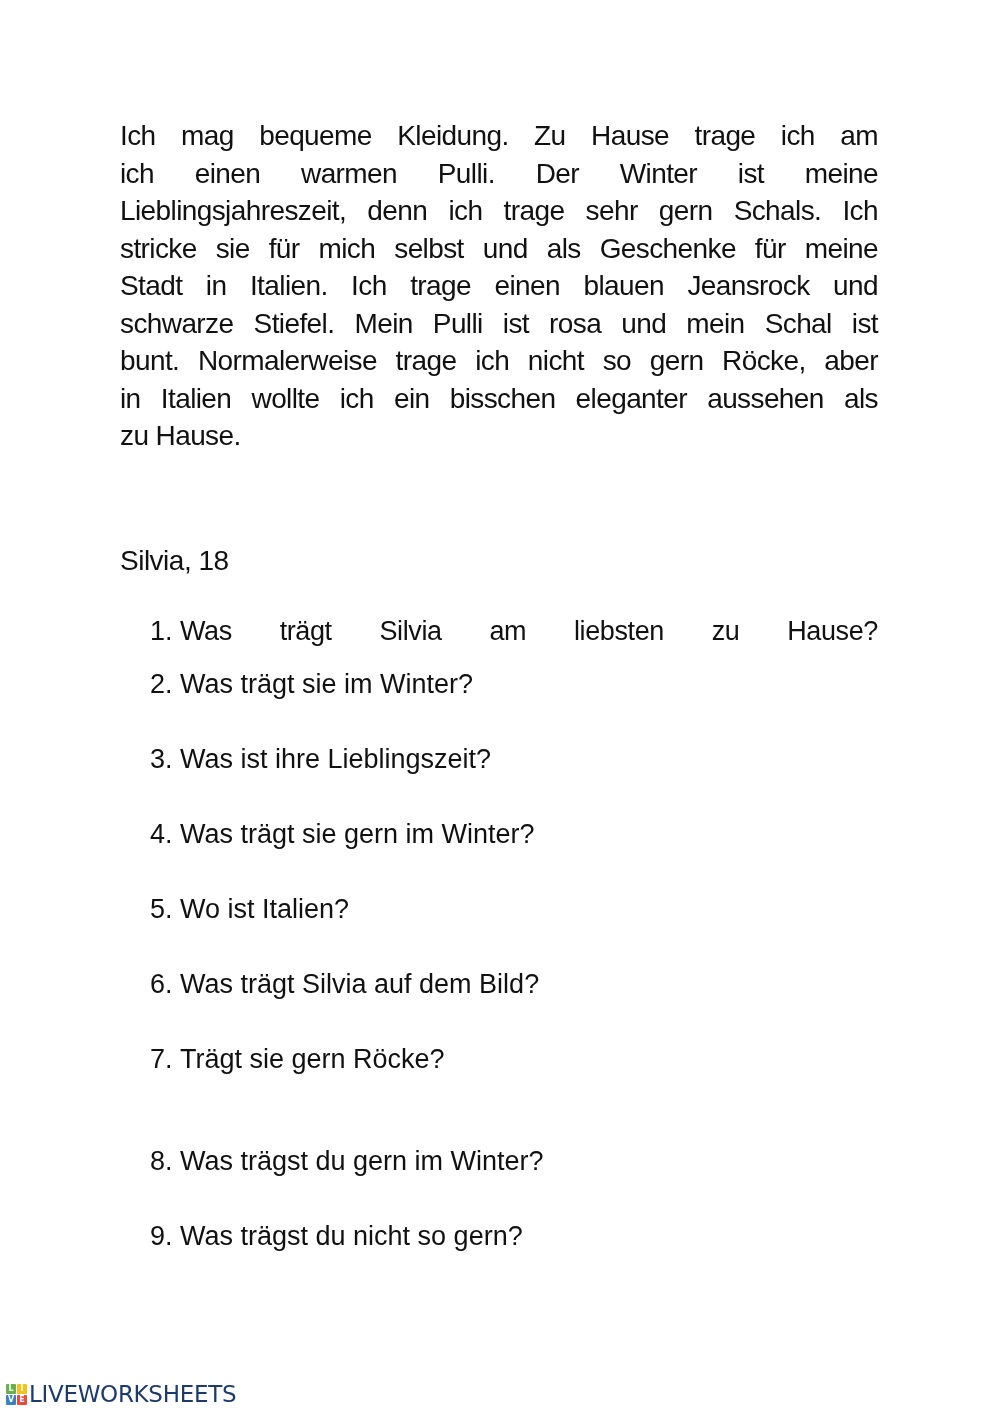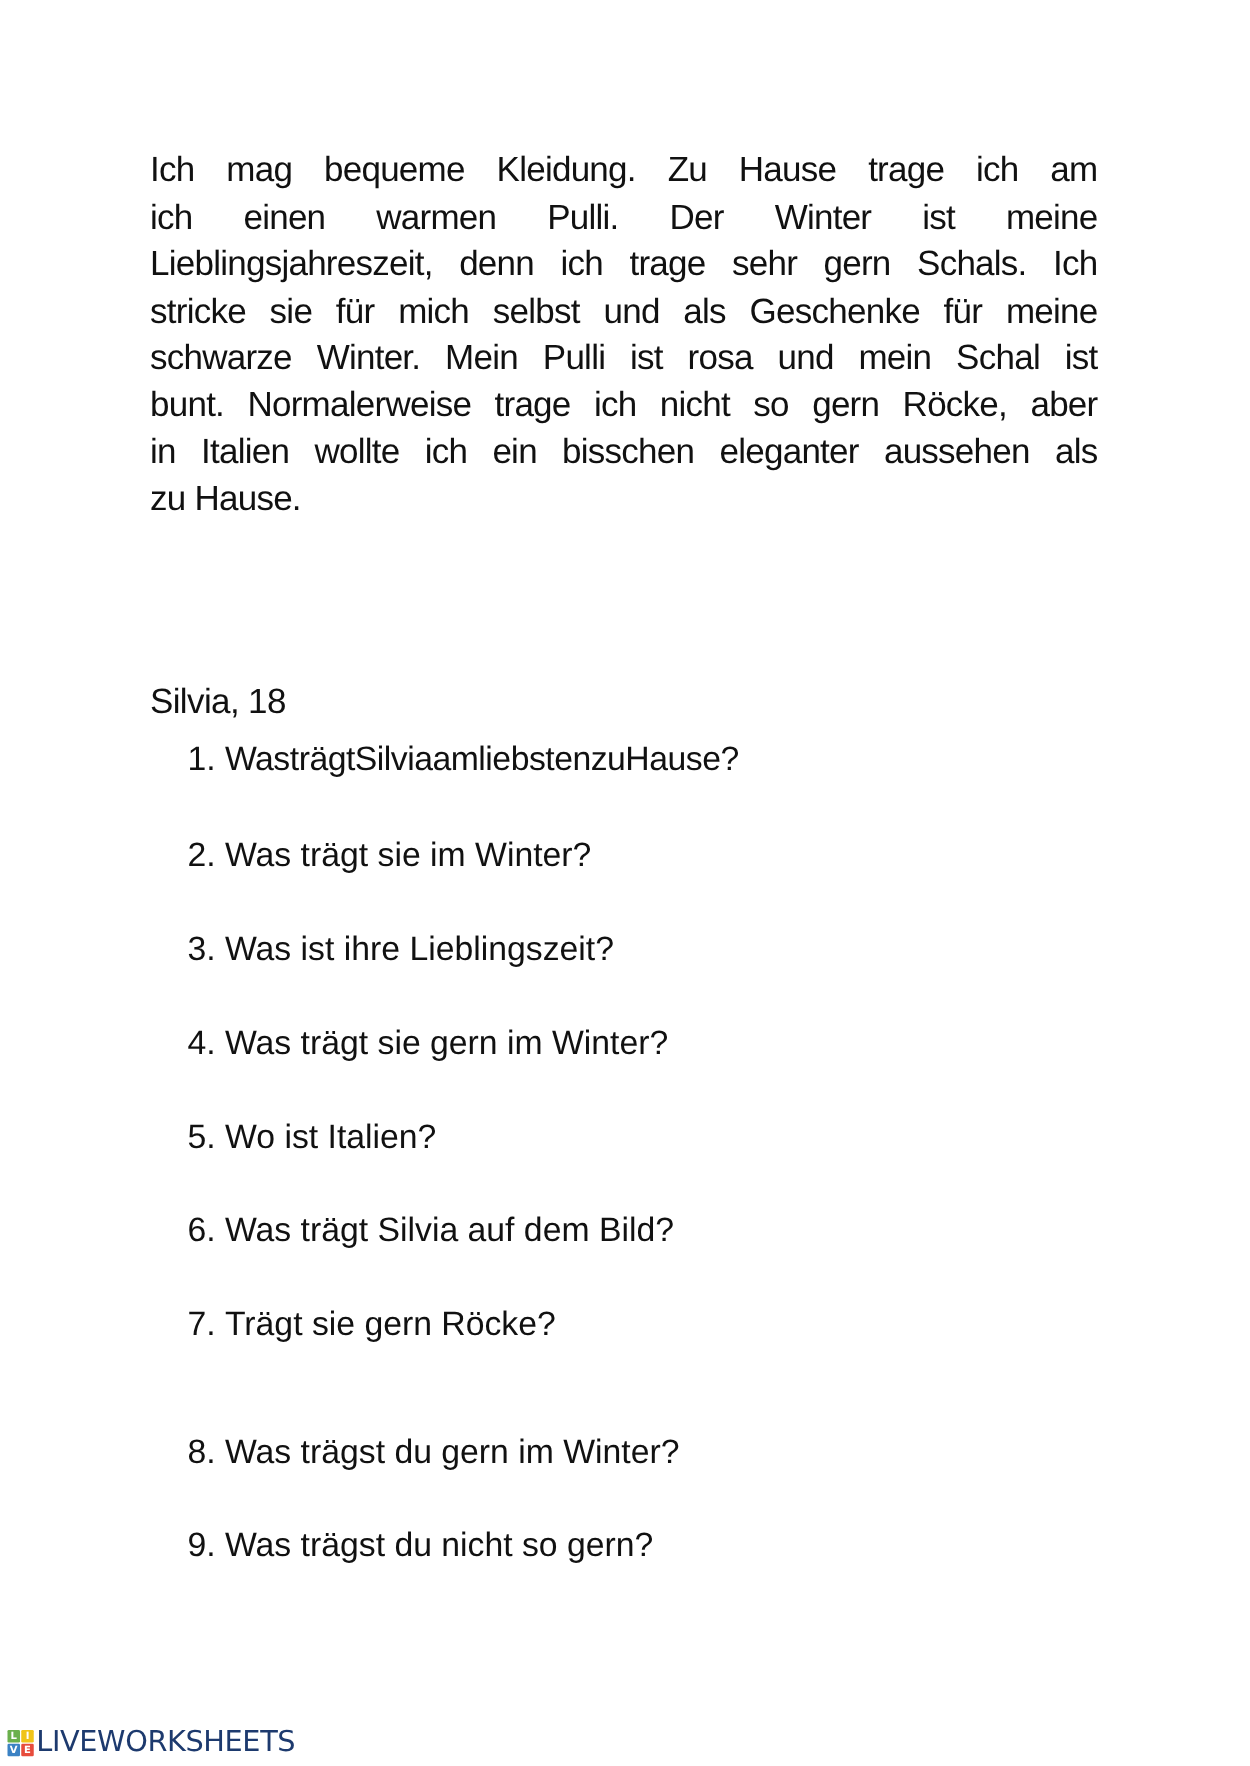--- a/index.html
+++ b/index.html
@@ -127,6 +127,7 @@
     <span class="para-line">ich einen warmen Pulli. Der Winter ist meine</span>
     <span class="para-line">Lieblingsjahreszeit, denn ich trage sehr gern Schals. Ich</span>
     <span class="para-line">stricke sie für mich selbst und als Geschenke für meine</span>
+    <span class="para-line">Stadt in Italien. Ich trage einen blauen Jeansrock und</span>
     <span class="para-line">schwarze Winter. Mein Pulli ist rosa und mein Schal ist</span>
     <span class="para-line">bunt. Normalerweise trage ich nicht so gern Röcke, aber</span>
     <span class="para-line">in Italien wollte ich ein bisschen eleganter aussehen als</span>

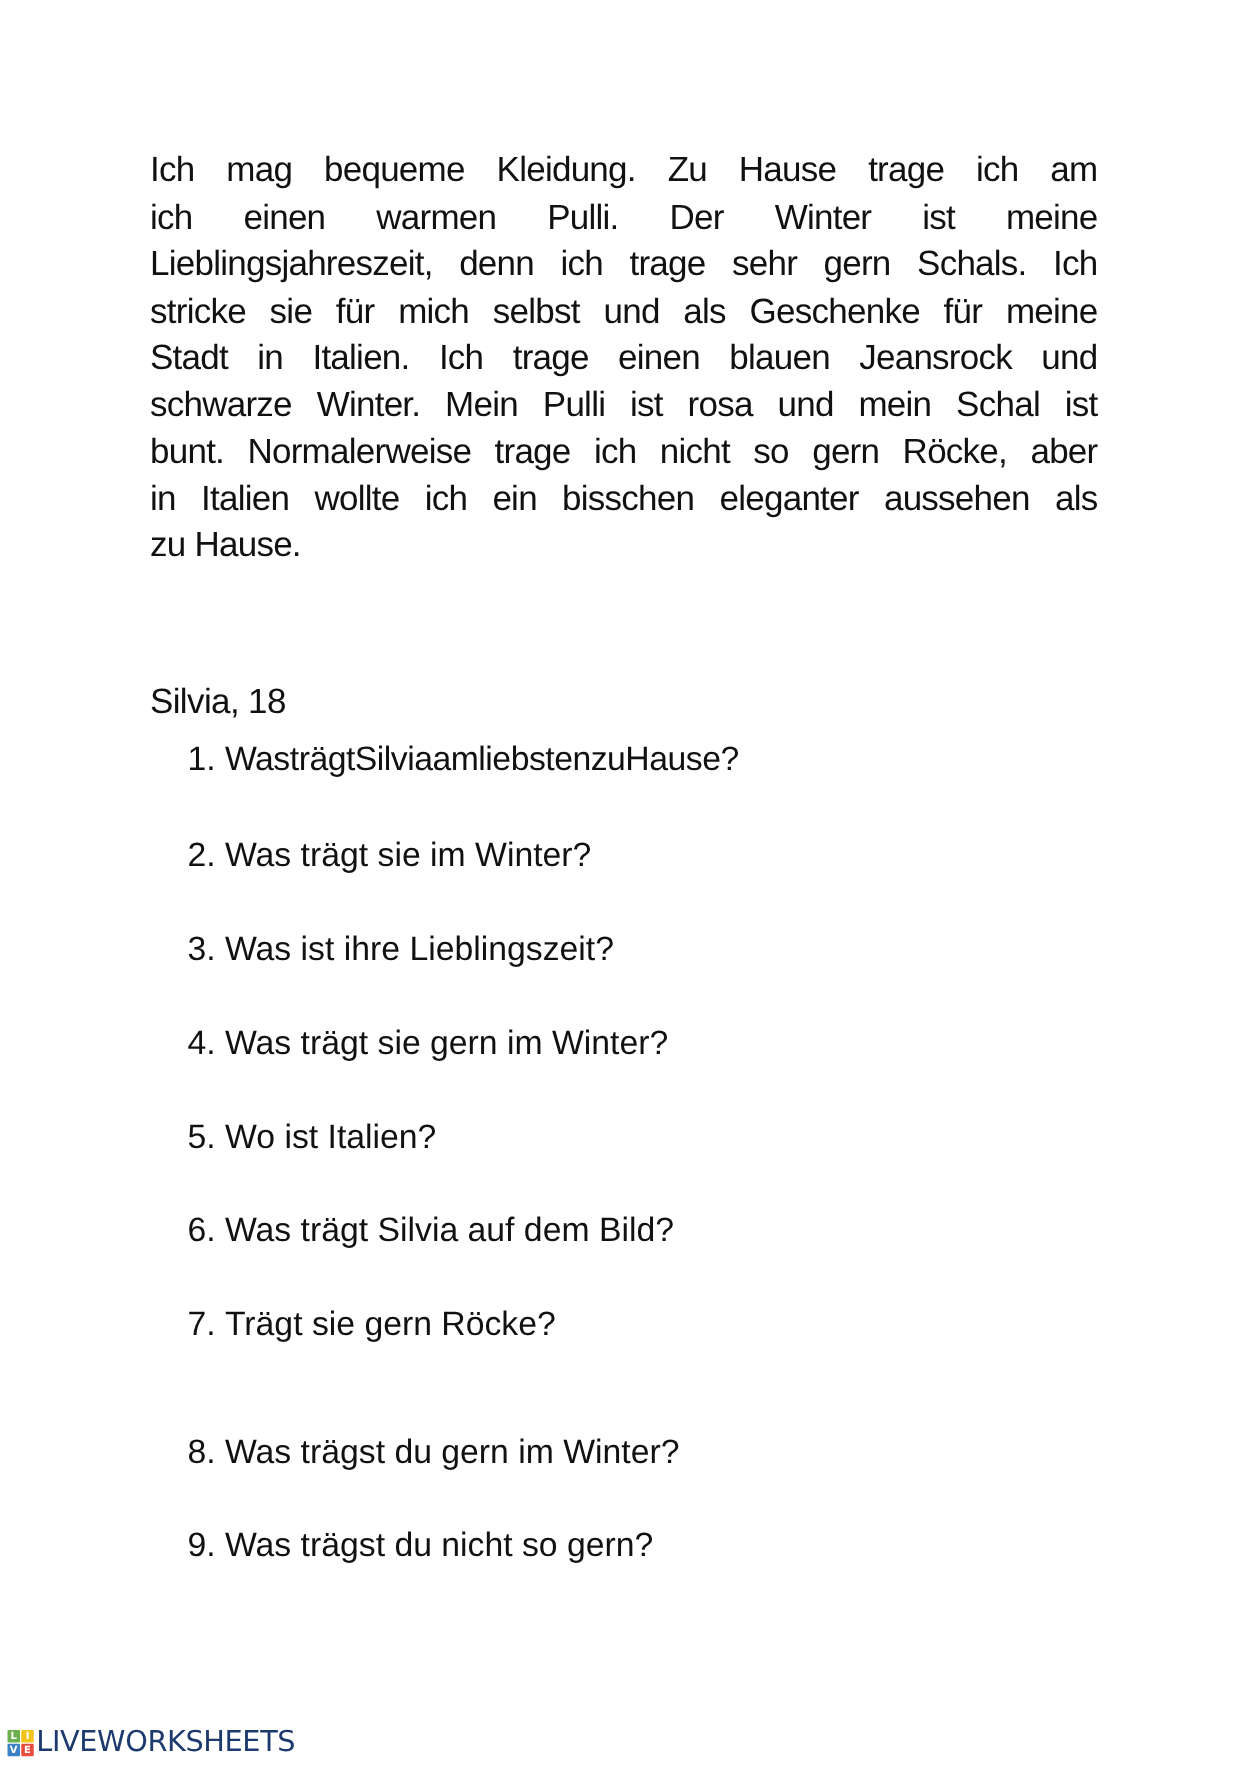--- a/index.html
+++ b/index.html
@@ -128,7 +128,7 @@
     <span class="para-line">Lieblingsjahreszeit, denn ich trage sehr gern Schals. Ich</span>
     <span class="para-line">stricke sie für mich selbst und als Geschenke für meine</span>
     <span class="para-line">Stadt in Italien. Ich trage einen blauen Jeansrock und</span>
-    <span class="para-line">schwarze Winter. Mein Pulli ist rosa und mein Schal ist</span>
+    <span class="para-line">schwarze Stiefel. Mein Pulli ist rosa und mein Schal ist</span>
     <span class="para-line">bunt. Normalerweise trage ich nicht so gern Röcke, aber</span>
     <span class="para-line">in Italien wollte ich ein bisschen eleganter aussehen als</span>
     <span class="para-line last">zu Hause.</span>

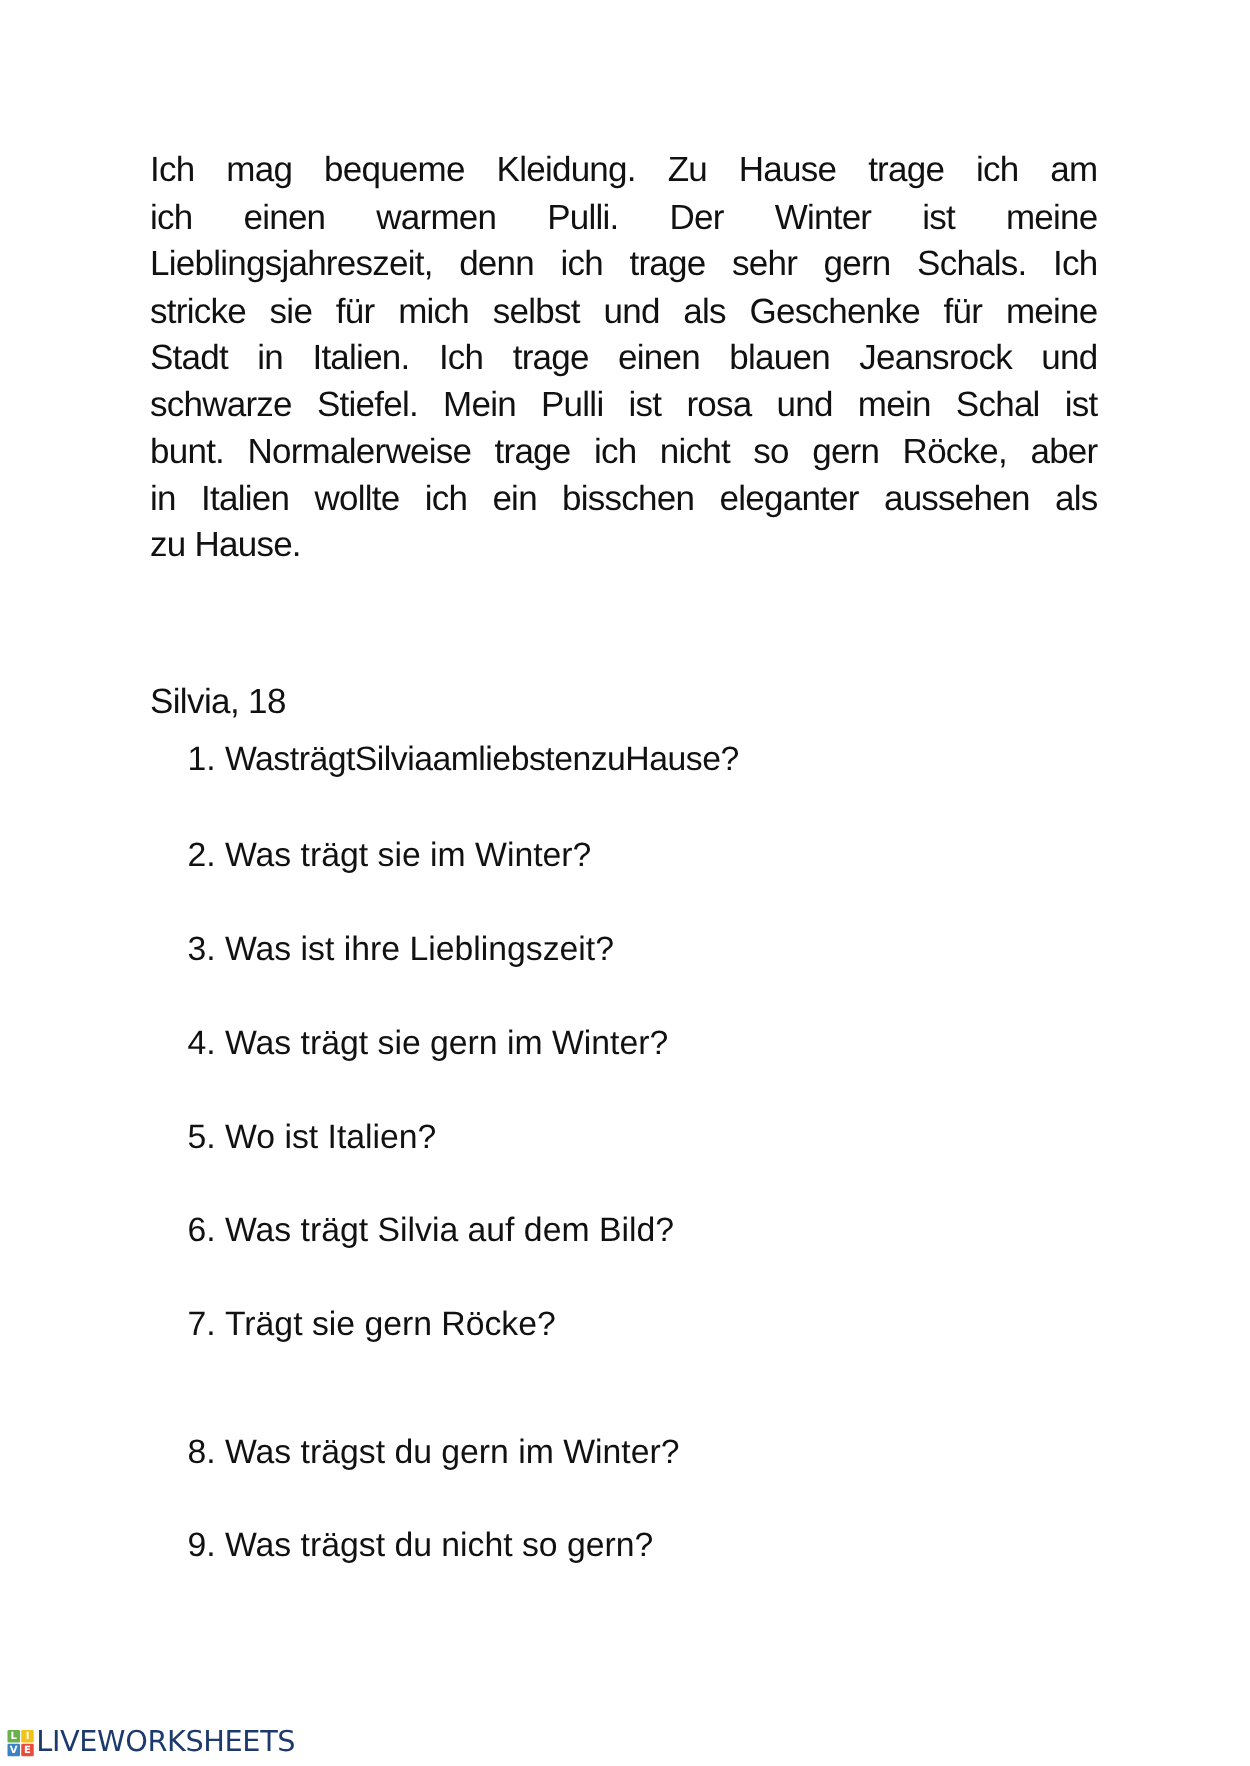--- a/index.html
+++ b/index.html
@@ -79,8 +79,9 @@
     }
     .q-text.justified {
       display: flex;
-      justify-content: flex-start;
+      justify-content: space-between;
       letter-spacing: -0.4px;
+      margin-top: 24px;
     }
     .logo {
       position: absolute;

